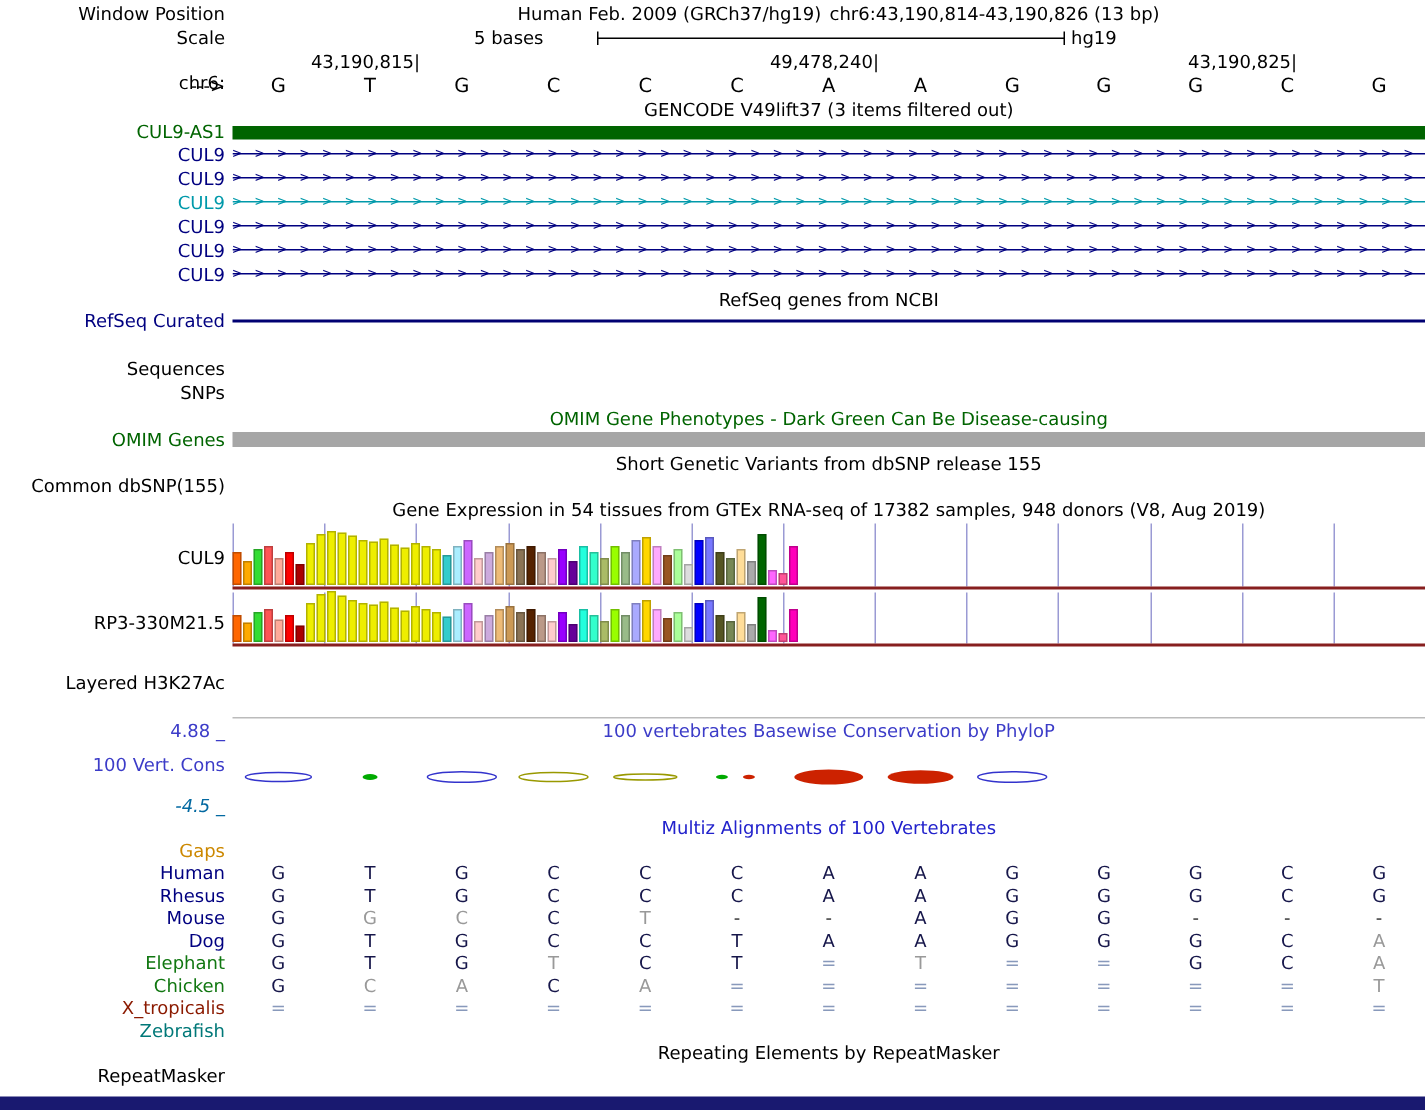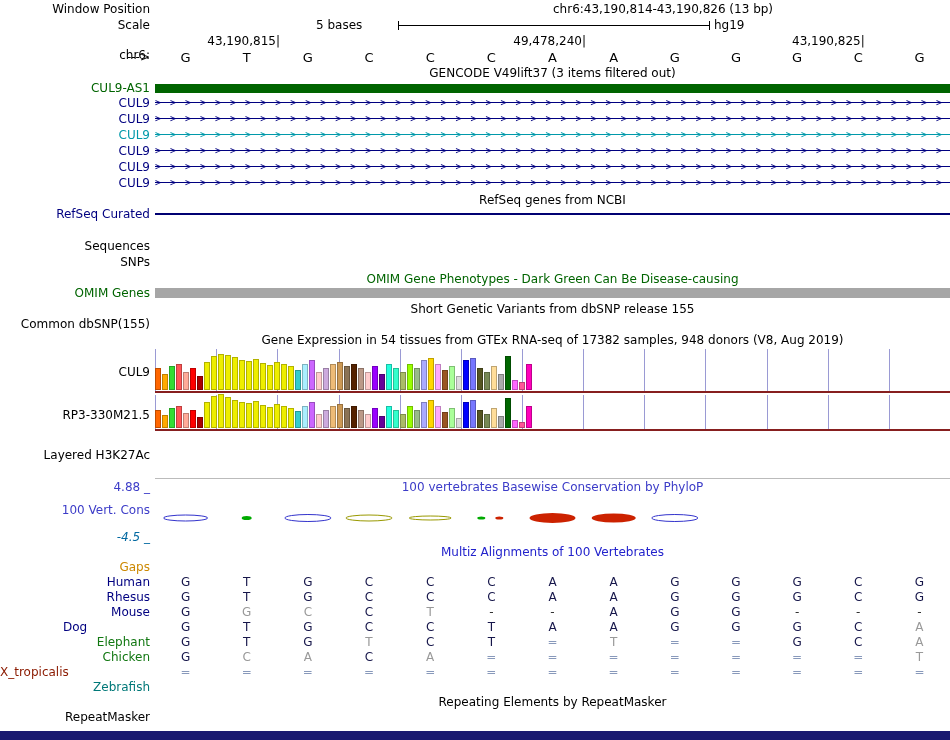--- a/index.html
+++ b/index.html
@@ -25,6 +25,7 @@
 <div id="stage">
 
   <div class="lbl" style="top:2px">Window Position</div>
+  <div class="abs" style="top:2px;left:345px">Human Feb. 2009 (GRCh37/hg19)</div>
   <div class="abs" style="top:2px;left:553px">chr6:43,190,814-43,190,826 (13 bp)</div>
 
   <div class="lbl" style="top:18px">Scale</div>

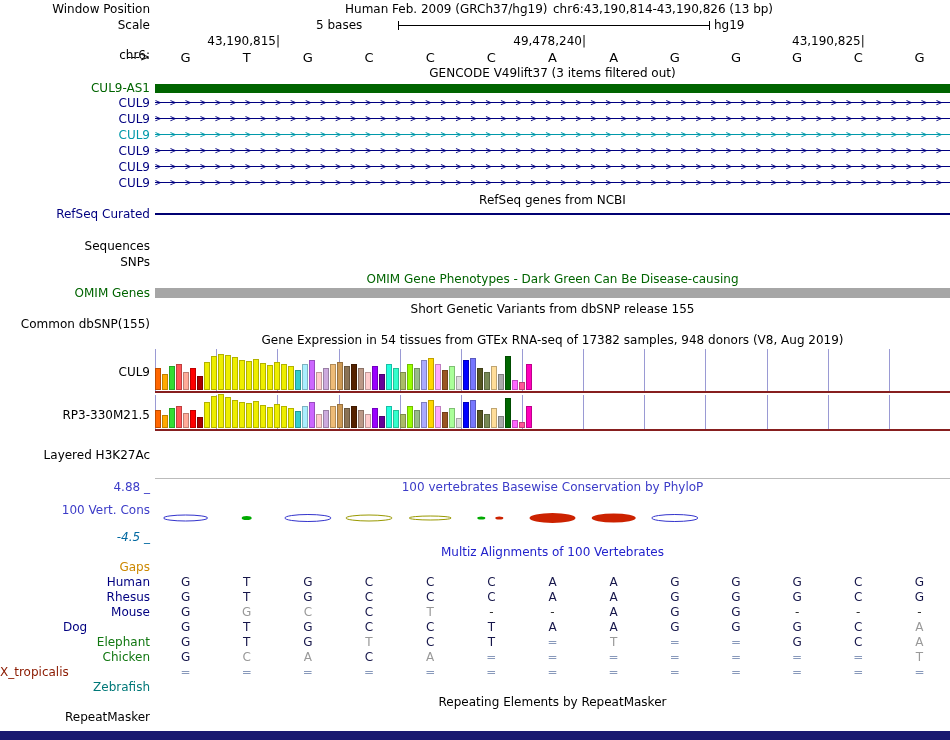--- a/index.html
+++ b/index.html
@@ -318,7 +318,7 @@
       <div style="position: absolute; top: 605px; left: 766.538px; width: 61.1538px; height: 15px; line-height: 15px; text-align: center; color: rgb(51, 51, 51);">-</div>
       <div style="position: absolute; top: 605px; left: 827.692px; width: 61.1538px; height: 15px; line-height: 15px; text-align: center; color: rgb(51, 51, 51);">-</div>
       <div style="position: absolute; top: 605px; left: 888.846px; width: 61.1538px; height: 15px; line-height: 15px; text-align: center; color: rgb(51, 51, 51);">-</div>
-      <div style="position: absolute; top: 620px; left: 0px; width: 150px; text-align: center; height: 15px; line-height: 15px; color: rgb(0, 0, 128);">Dog</div>
+      <div style="position: absolute; top: 620px; left: 0px; width: 150px; text-align: right; height: 15px; line-height: 15px; color: rgb(0, 0, 128);">Dog</div>
       <div style="position: absolute; top: 620px; left: 155px; width: 61.1538px; height: 15px; line-height: 15px; text-align: center; color: rgb(22, 22, 74);">G</div>
       <div style="position: absolute; top: 620px; left: 216.154px; width: 61.1538px; height: 15px; line-height: 15px; text-align: center; color: rgb(22, 22, 74);">T</div>
       <div style="position: absolute; top: 620px; left: 277.308px; width: 61.1538px; height: 15px; line-height: 15px; text-align: center; color: rgb(22, 22, 74);">G</div>

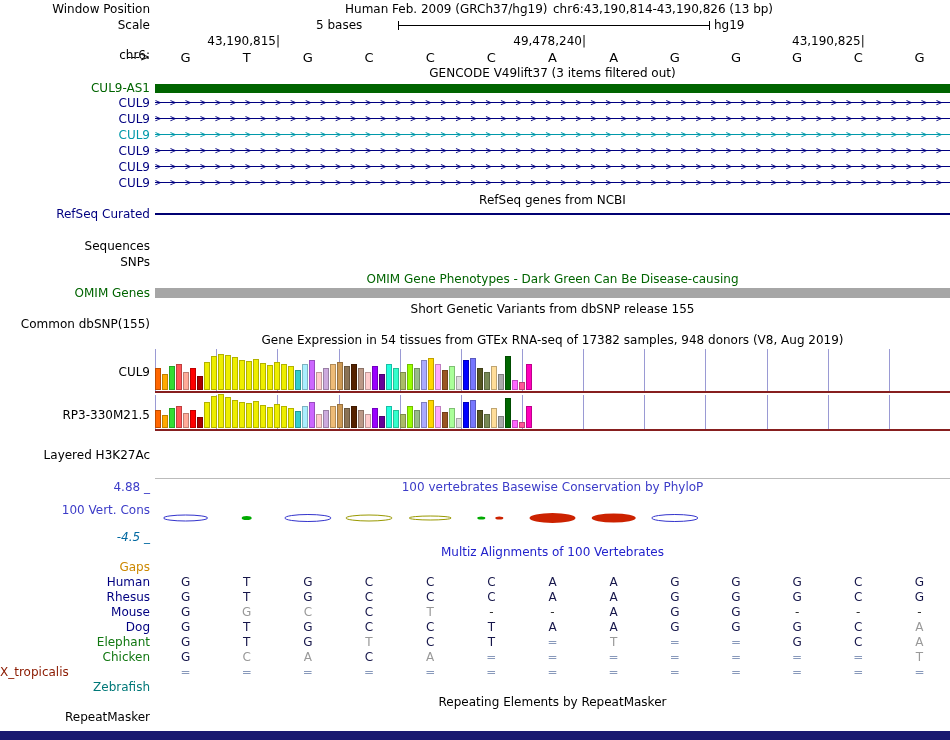--- a/index.html
+++ b/index.html
@@ -360,7 +360,7 @@
       <div style="position: absolute; top: 650px; left: 766.538px; width: 61.1538px; height: 15px; line-height: 15px; text-align: center; color: rgb(136, 153, 187);">=</div>
       <div style="position: absolute; top: 650px; left: 827.692px; width: 61.1538px; height: 15px; line-height: 15px; text-align: center; color: rgb(136, 153, 187);">=</div>
       <div style="position: absolute; top: 650px; left: 888.846px; width: 61.1538px; height: 15px; line-height: 15px; text-align: center; color: rgb(153, 153, 153);">T</div>
-      <div style="position: absolute; top: 665px; left: 0px; width: 150px; text-align: left; height: 15px; line-height: 15px; color: rgb(139, 26, 0);">X_tropicalis</div>
+      <div style="position: absolute; top: 665px; left: 0px; width: 150px; text-align: right; height: 15px; line-height: 15px; color: rgb(139, 26, 0);">X_tropicalis</div>
       <div style="position: absolute; top: 665px; left: 155px; width: 61.1538px; height: 15px; line-height: 15px; text-align: center; color: rgb(136, 153, 187);">=</div>
       <div style="position: absolute; top: 665px; left: 216.154px; width: 61.1538px; height: 15px; line-height: 15px; text-align: center; color: rgb(136, 153, 187);">=</div>
       <div style="position: absolute; top: 665px; left: 277.308px; width: 61.1538px; height: 15px; line-height: 15px; text-align: center; color: rgb(136, 153, 187);">=</div>

